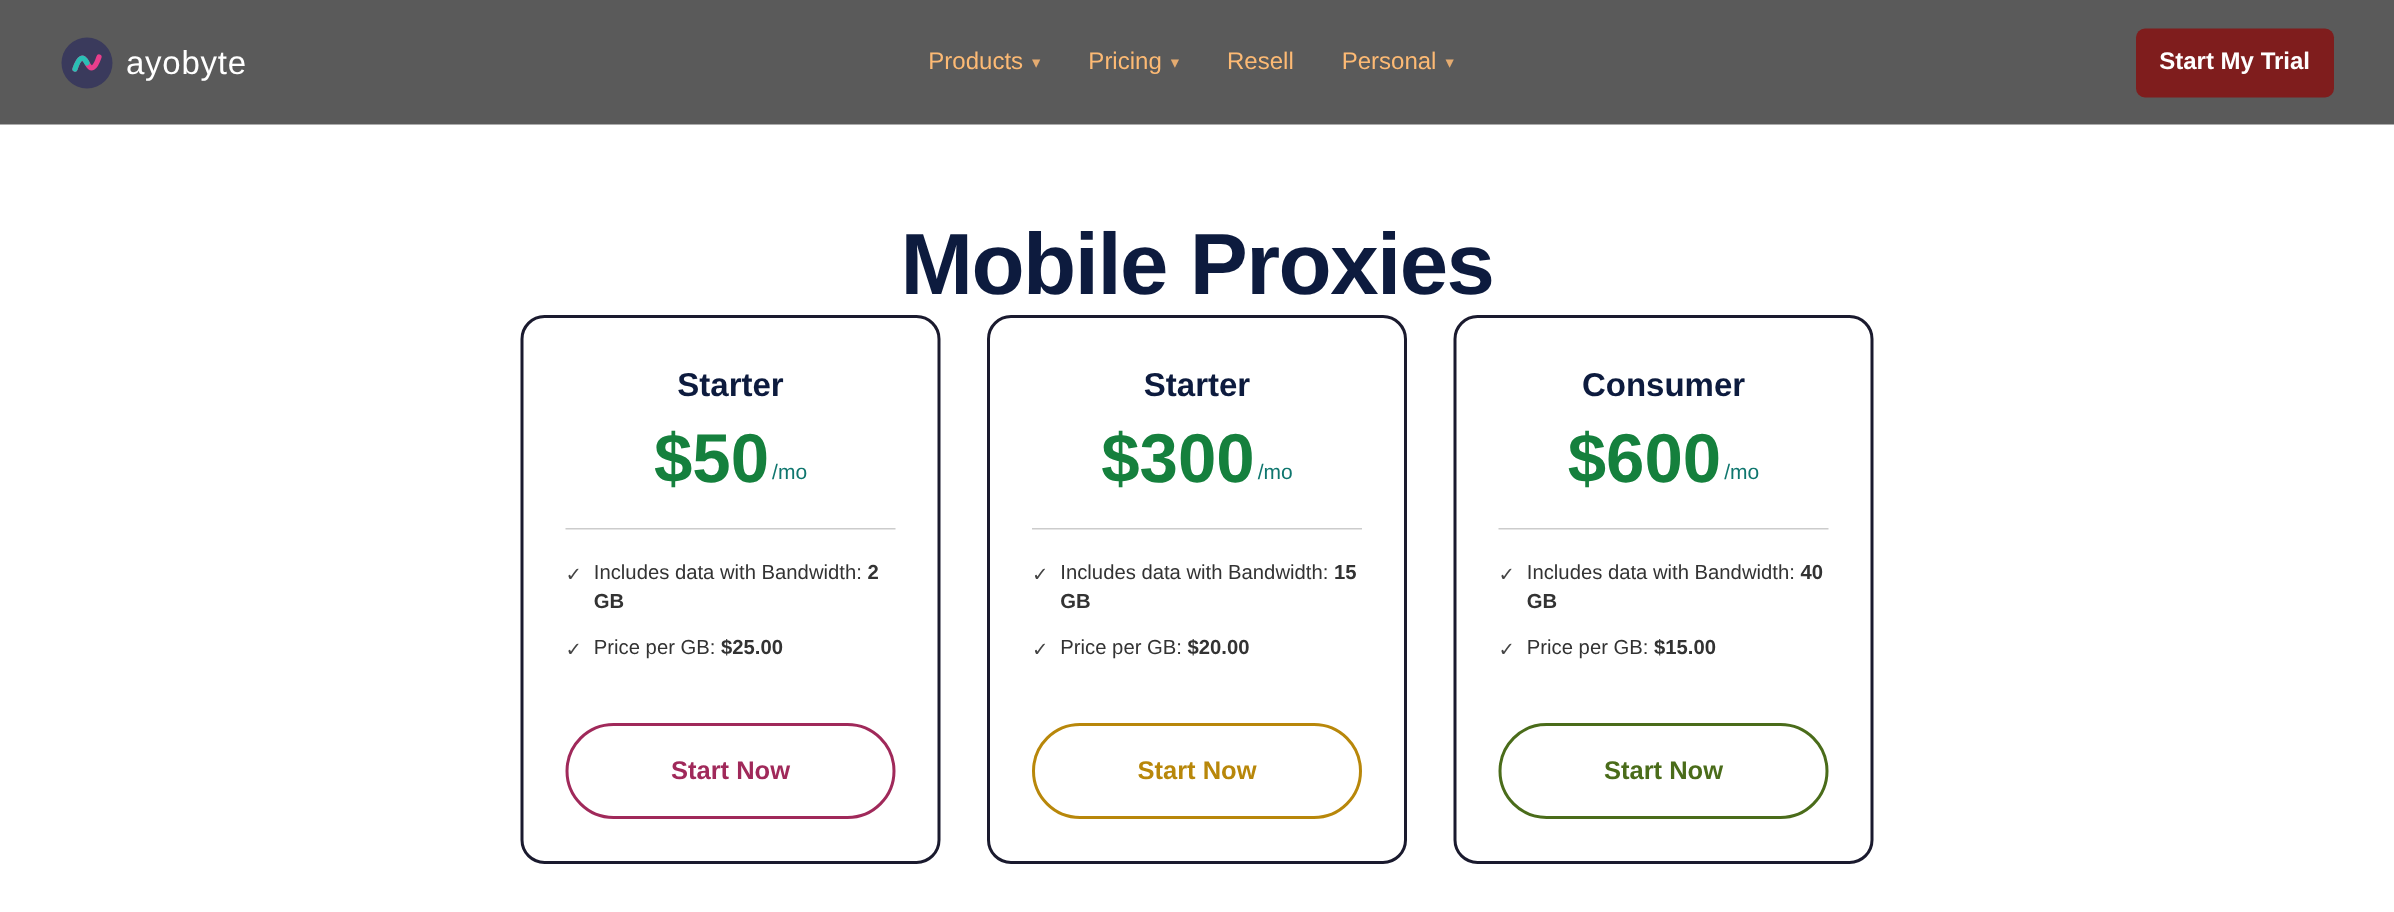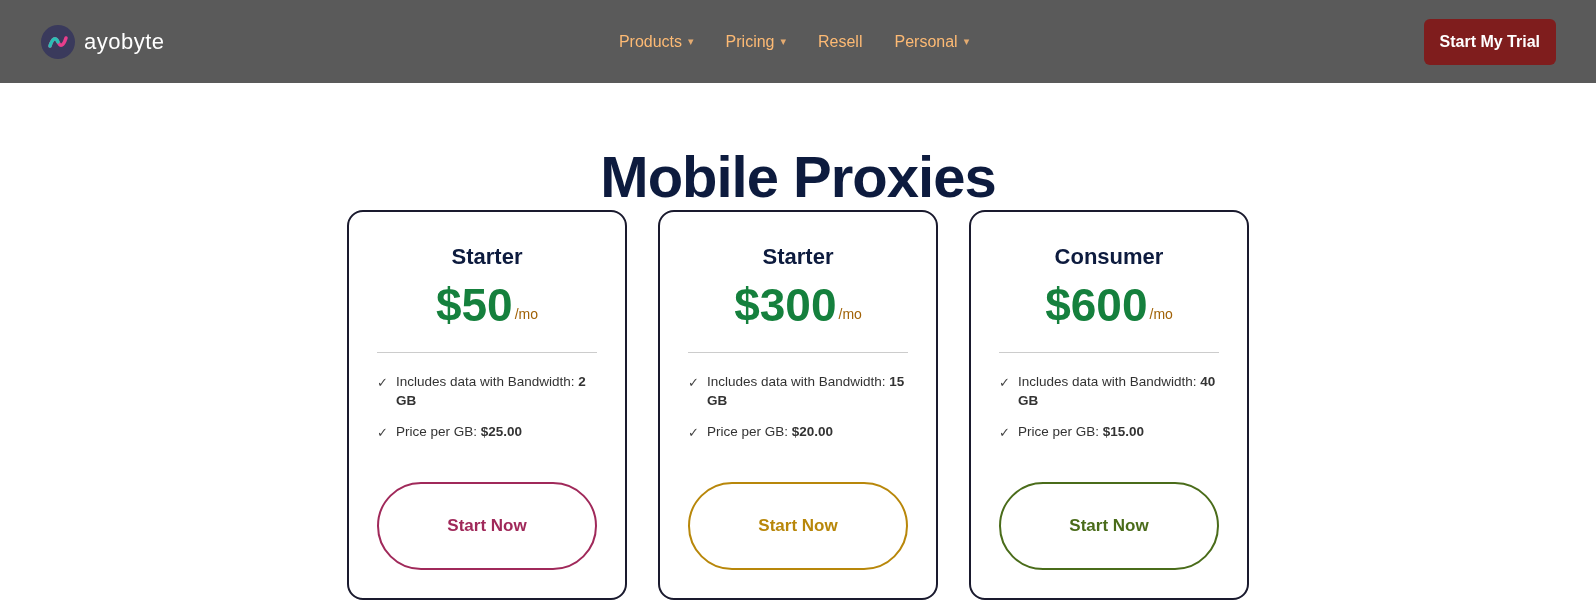--- a/index.html
+++ b/index.html
@@ -110,7 +110,7 @@
     }
     .card-per {
       font-size: 14px;
-      color: #a16207;
+      color: #0f766e;
       margin-bottom: 6px;
       margin-left: 2px;
     }

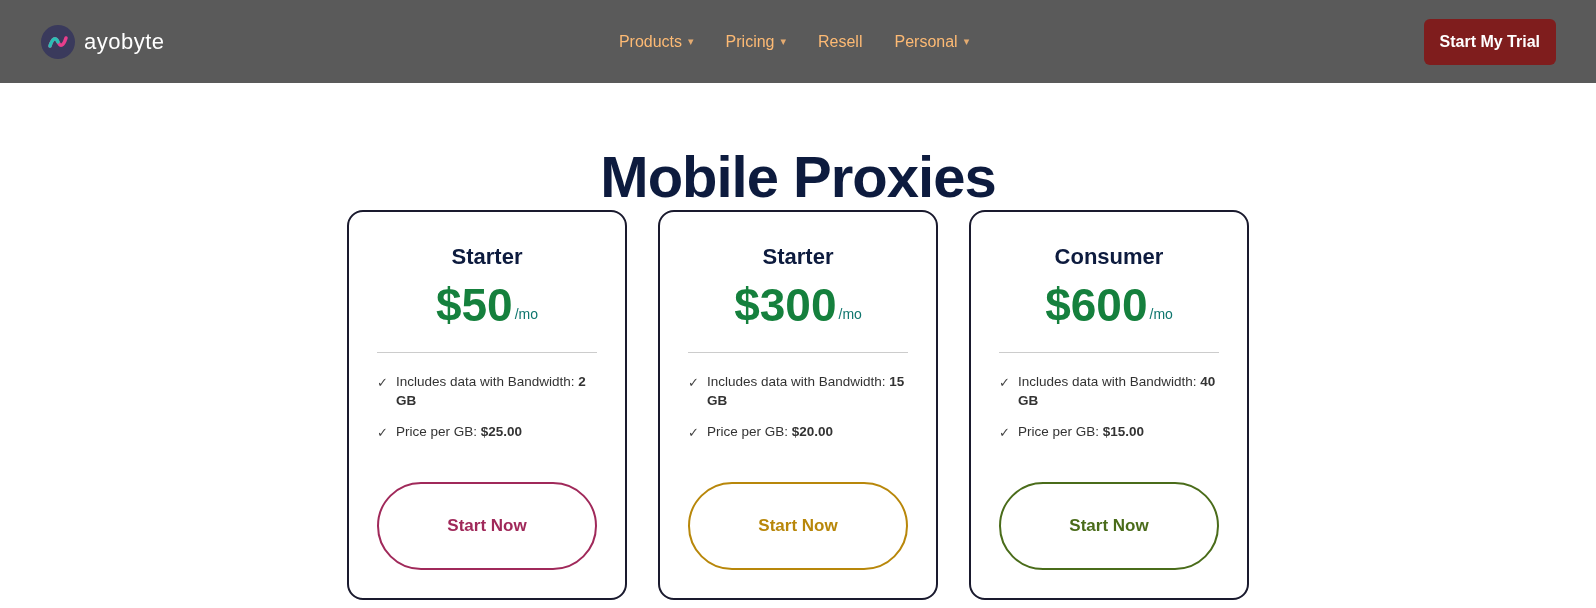--- a/index.html
+++ b/index.html
@@ -150,7 +150,7 @@
       background: transparent;
       font-size: 17px;
       font-weight: 700;
-      padding: 32px 0;
+      padding: 20px 0;
       width: 100%;
       cursor: pointer;
       margin-top: auto;

